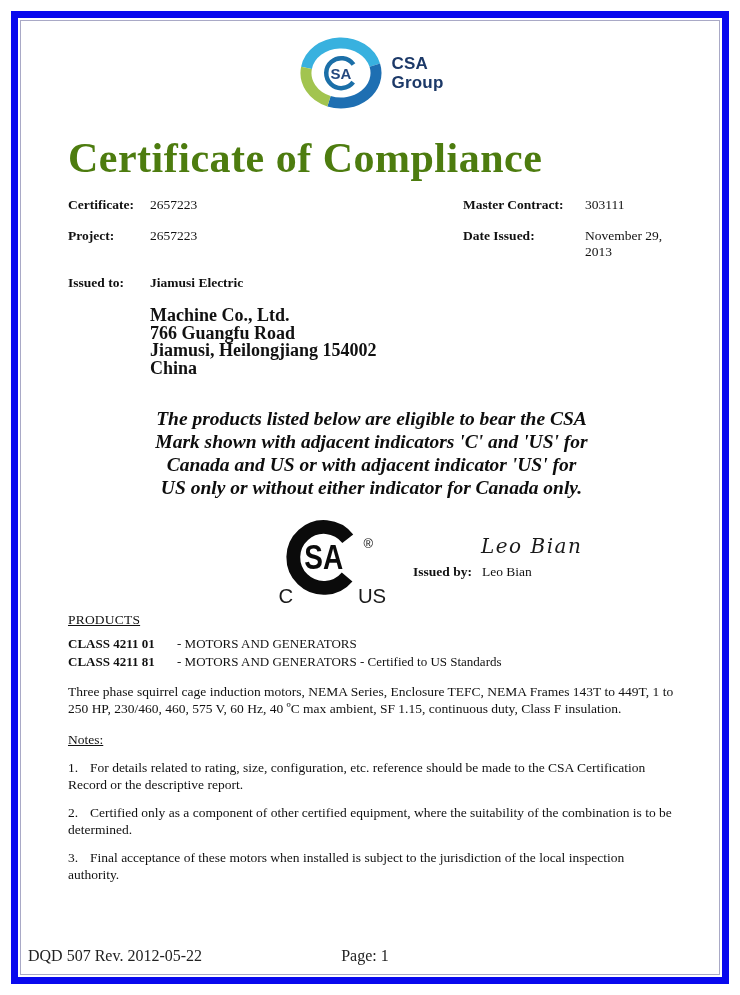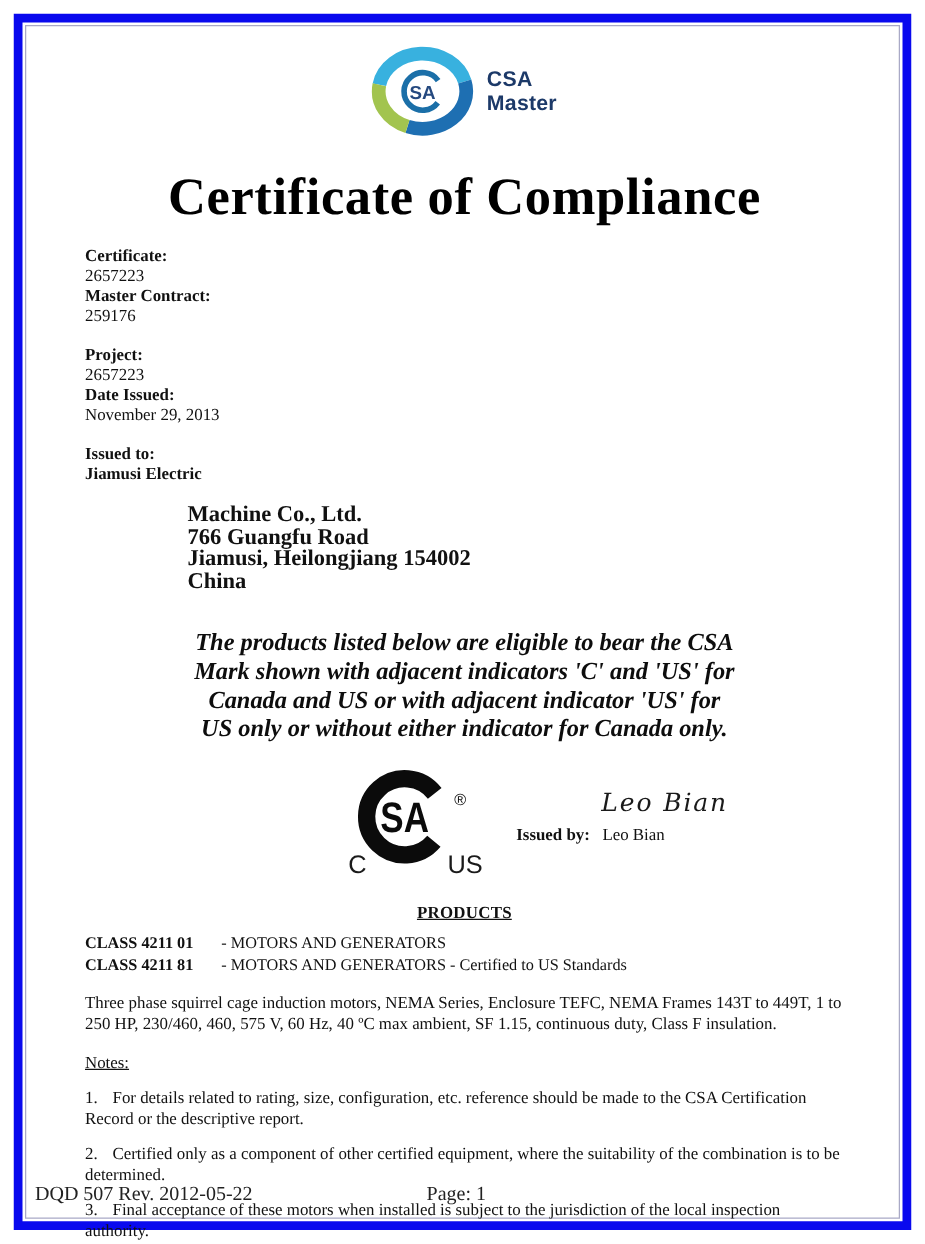--- a/index.html
+++ b/index.html
@@ -92,7 +92,7 @@
     </svg>
     <div class="brand-text">
       <div>CSA</div>
-      <div>Master</div>
+      <div>Group</div>
     </div>
   </div>
 

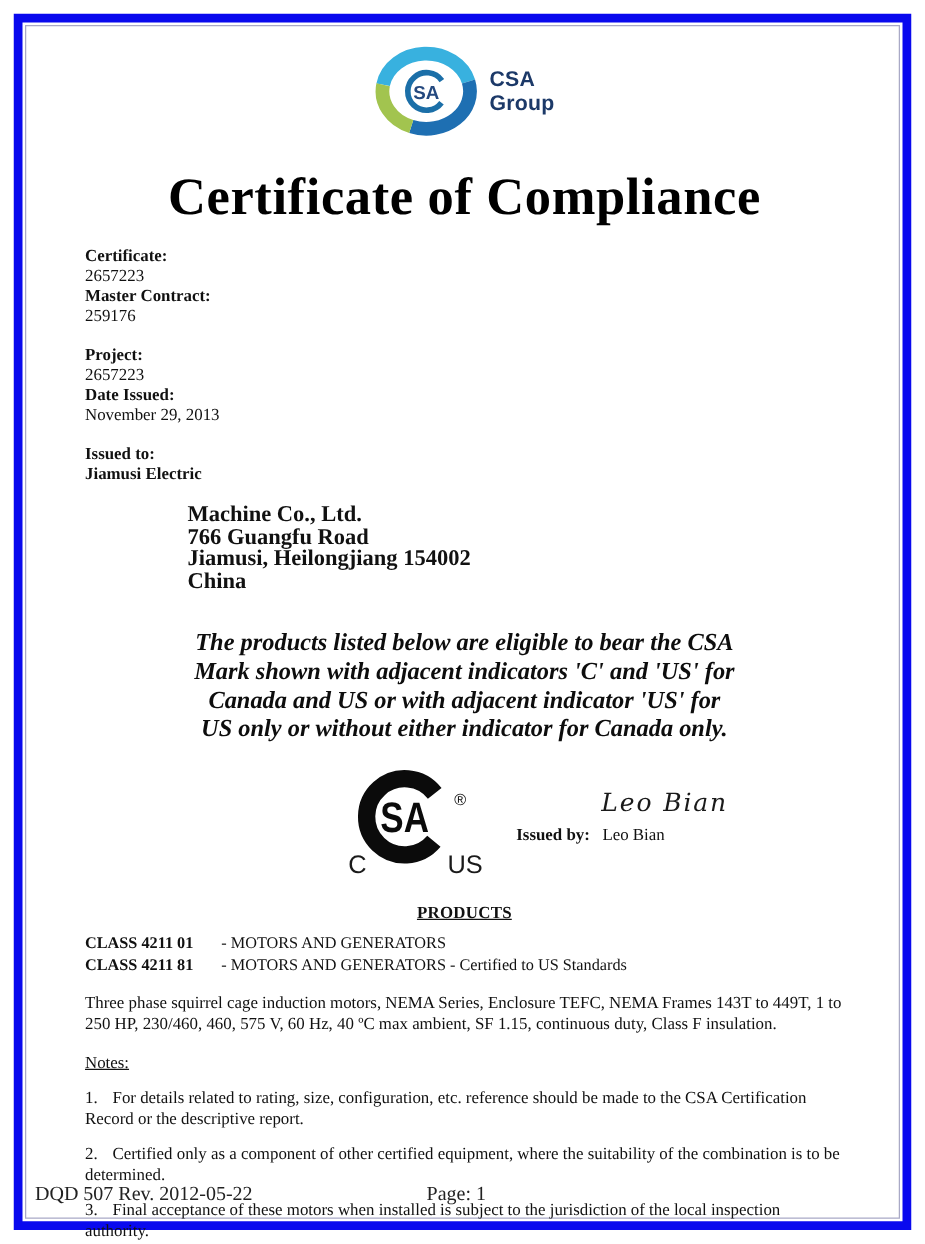--- a/index.html
+++ b/index.html
@@ -21,9 +21,9 @@
   .brand-text { font-family:"Liberation Sans", sans-serif; font-weight:bold; font-size:17px; line-height:1.12; color:#1c3968; letter-spacing:.2px; }
 
   .doc-title {
-    margin-top:26px; text-align:center;
+    margin-top:26px; text-align:left;
     font-size:42px; font-weight:bold; line-height:46px;
-    color:#000000; letter-spacing:.5px;
+    color:#4d7c0f; letter-spacing:.5px;
   }
 
   

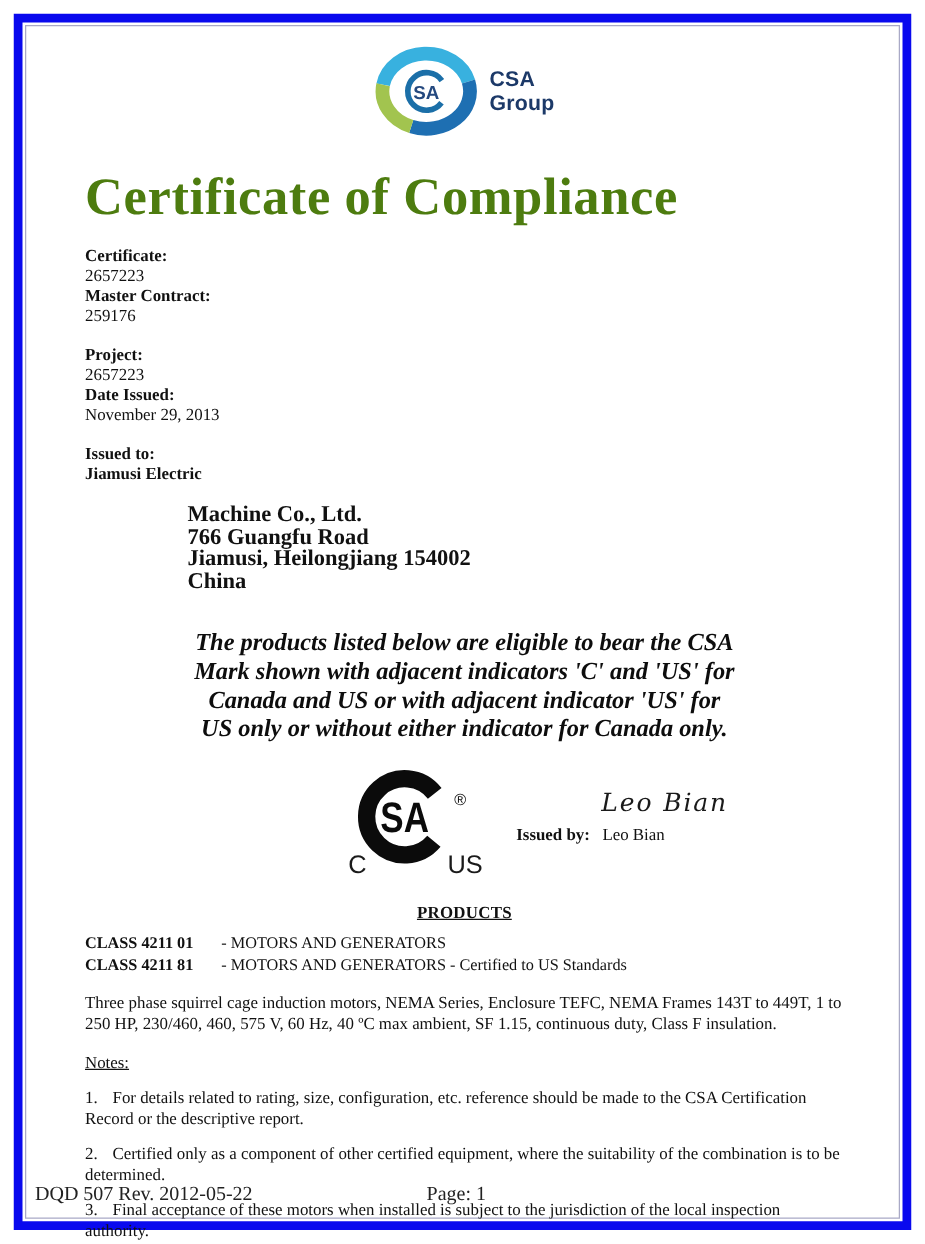--- a/index.html
+++ b/index.html
@@ -28,7 +28,7 @@
 
   
   .meta { margin-top:16px; font-size:13.5px; }
-  .meta-row { display:flex; margin-bottom:15px;flex-direction:column; }
+  .meta-row { display:flex; margin-bottom:15px; }
   .m-label1 { width:82px; font-weight:bold; }
   .m-value1 { width:313px; }
   .m-label2 { width:122px; font-weight:bold; }

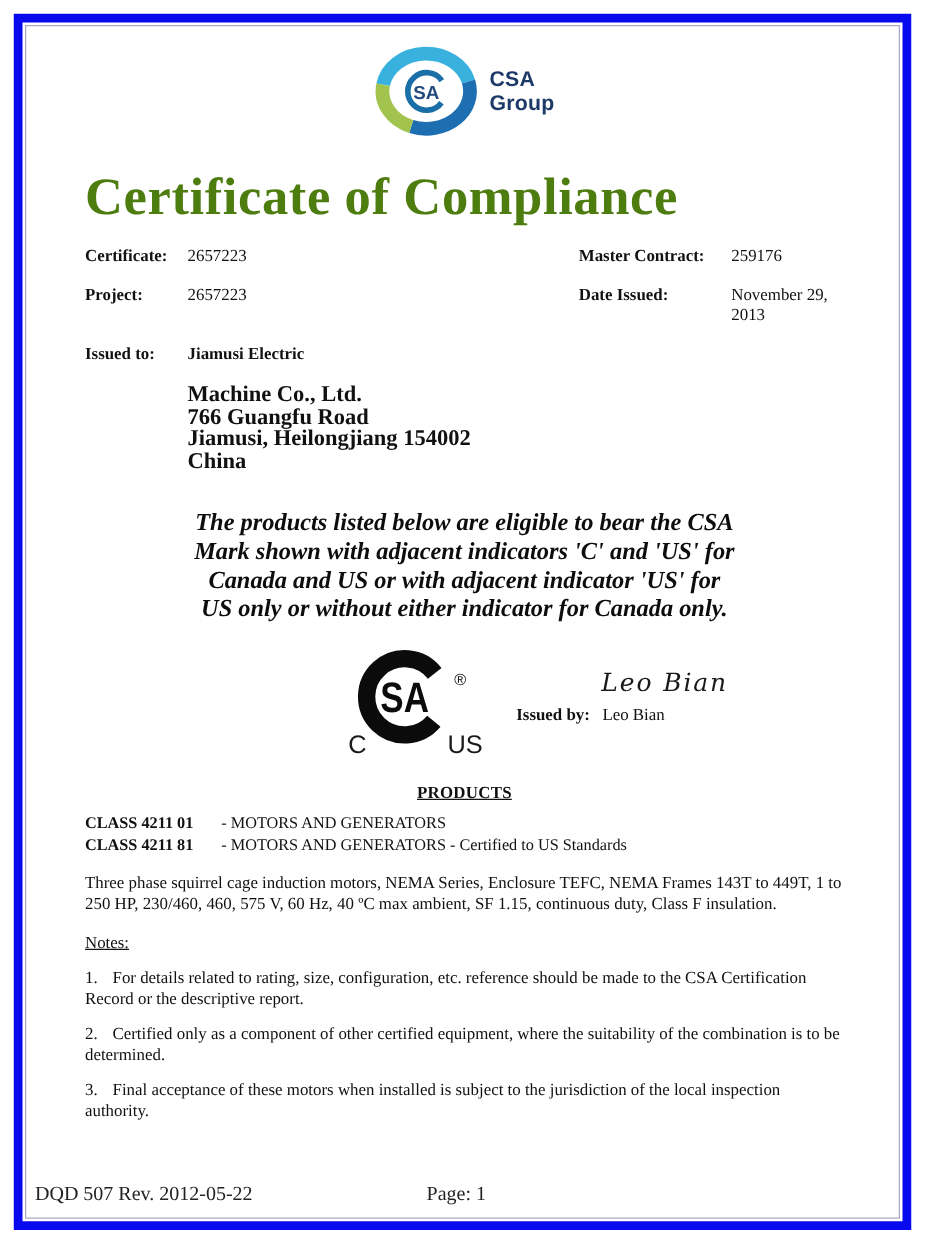--- a/index.html
+++ b/index.html
@@ -103,7 +103,7 @@
       <span class="m-label1">Certificate:</span>
       <span class="m-value1">2657223</span>
       <span class="m-label2">Master Contract:</span>
-      <span class="m-value2">259176</span>
+      <span class="m-value2">303111</span>
     </div>
     <div class="meta-row">
       <span class="m-label1">Project:</span>

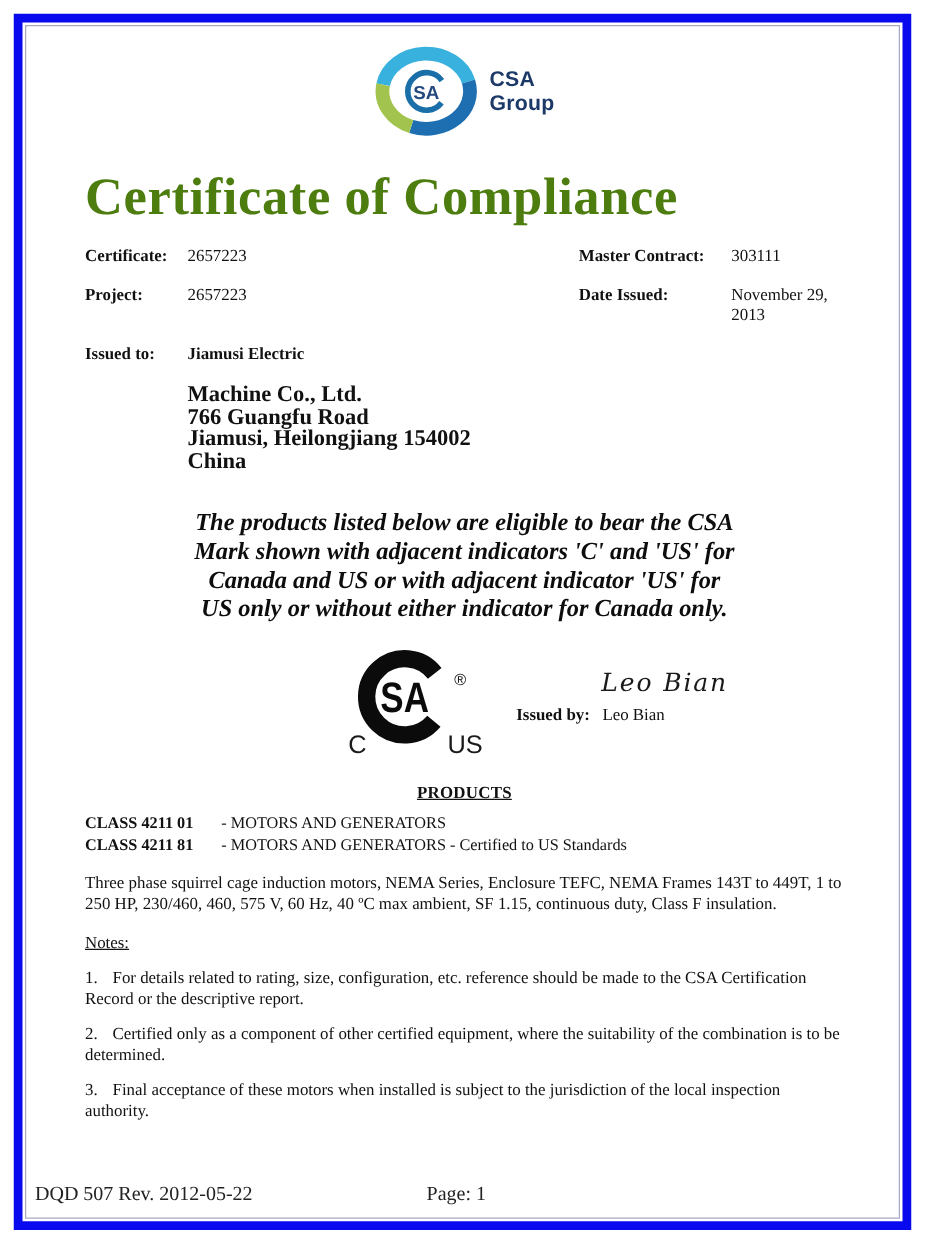--- a/index.html
+++ b/index.html
@@ -57,7 +57,7 @@
   .issued-by .lbl { font-weight:bold; margin-right:10px; }
 
   
-  .products-heading { margin-top:14px; font-size:13.5px; font-weight:bold; text-decoration:underline; letter-spacing:.2px;text-align:center; }
+  .products-heading { font-size:13.5px; font-weight:normal; text-decoration:underline; letter-spacing:.2px; }
   .class-table { margin-top:7px; font-size:13px; line-height:17.5px; }
   .class-row { display:flex; }
   .class-code { width:109px; font-weight:bold; }

